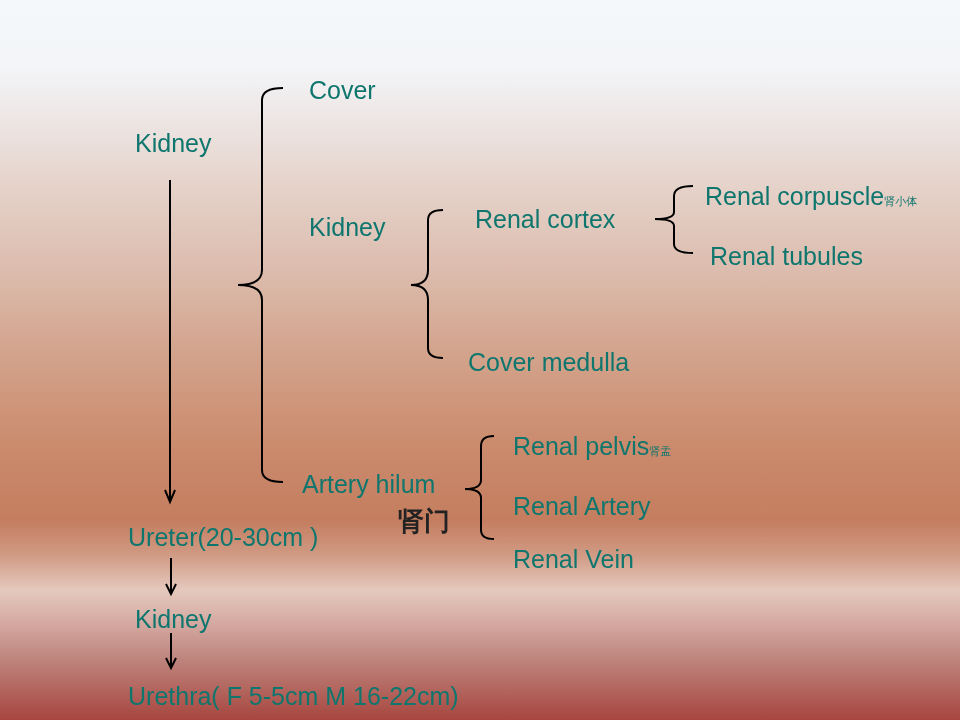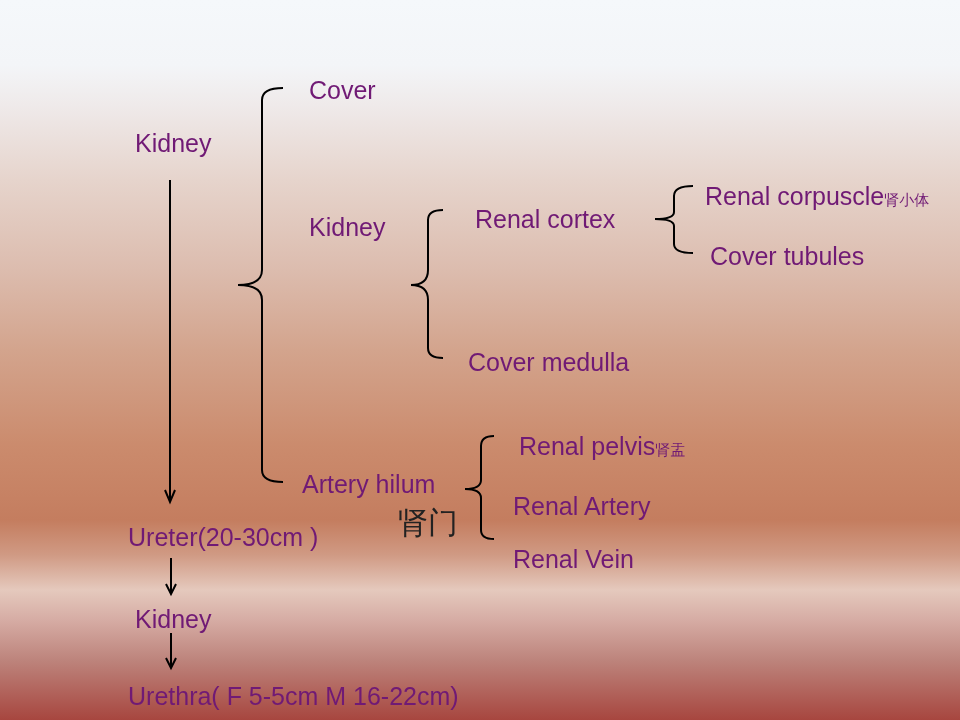--- a/index.html
+++ b/index.html
@@ -12,7 +12,7 @@
         #d09a84 555px, #e5c9bd 590px, #d6aca4 620px, #bd847c 660px,
         #a7463f 720px);
     }
-    .t { position: absolute; color: #701a75; font-size: 25px; white-space: nowrap; line-height: 1; }
+    .t { position: absolute; color: #0f766e; font-size: 25px; white-space: nowrap; line-height: 1; }
     .cjk-small { font-size: 15px; vertical-align: baseline; }
     .cjk { position: absolute; color: #222; font-size: 30px; font-family: "DejaVu Serif", serif; white-space: nowrap; line-height:1; }
     svg.lines { position: absolute; left: 0; top: 0; width: 960px; height: 720px; pointer-events: none; }

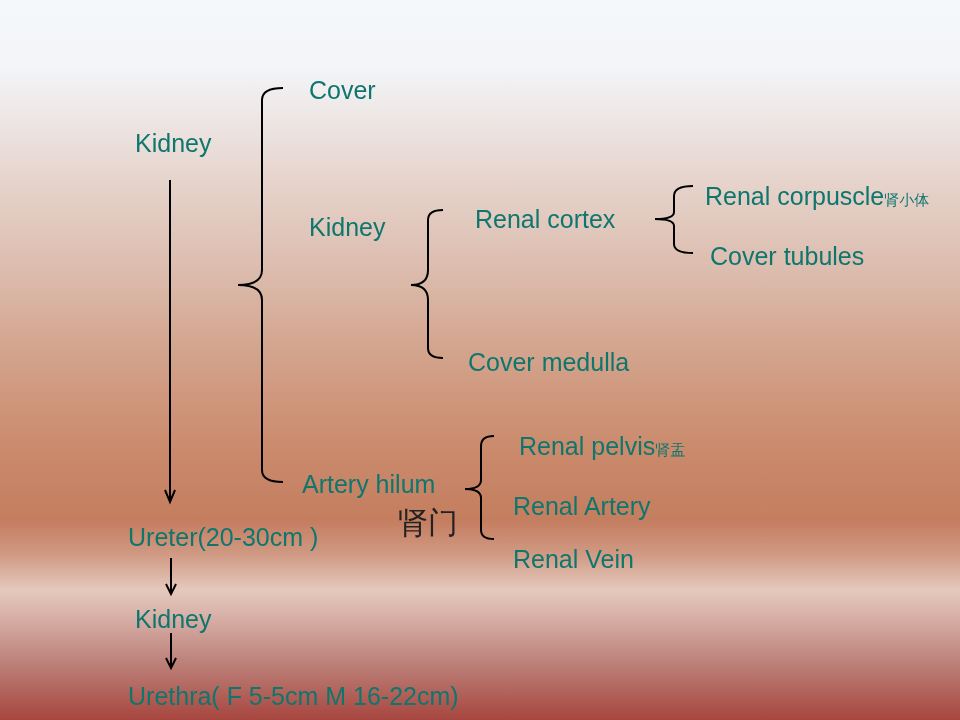--- a/index.html
+++ b/index.html
@@ -13,7 +13,7 @@
         #a7463f 720px);
     }
     .t { position: absolute; color: #0f766e; font-size: 25px; white-space: nowrap; line-height: 1; }
-    .cjk-small { font-size: 15px; vertical-align: baseline; }
+    .cjk-small { font-size: 11px; vertical-align: baseline; }
     .cjk { position: absolute; color: #222; font-size: 30px; font-family: "DejaVu Serif", serif; white-space: nowrap; line-height:1; }
     svg.lines { position: absolute; left: 0; top: 0; width: 960px; height: 720px; pointer-events: none; }
   </style>

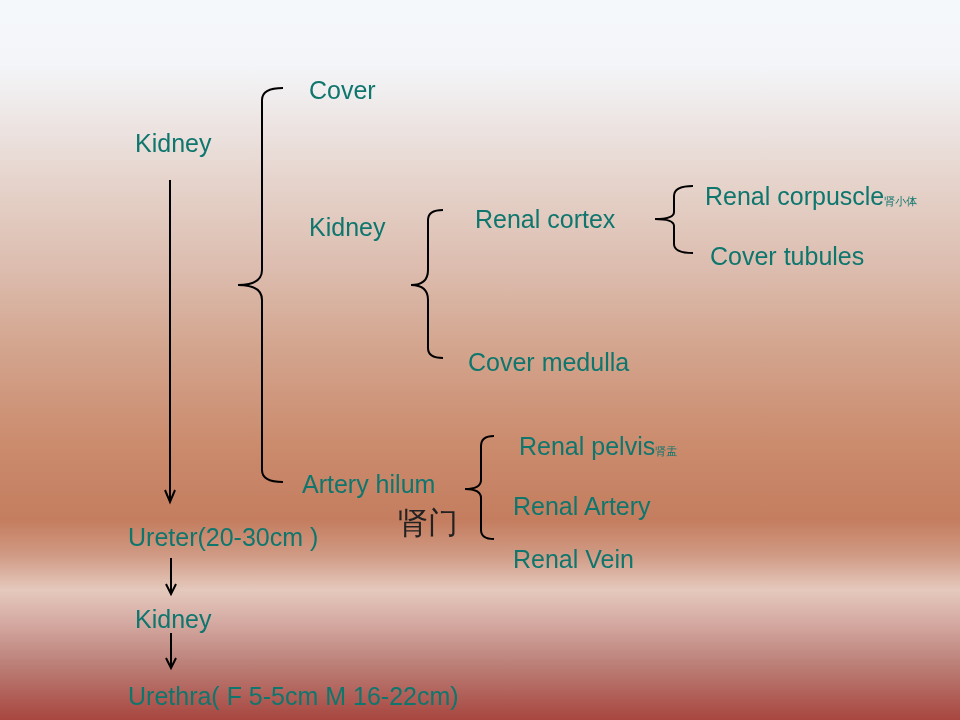--- a/index.html
+++ b/index.html
@@ -58,7 +58,7 @@
 <div class="t" style="left:705px;top:184px;">
   <span>Renal corpuscle</span><span class="cjk-small">肾小体</span>
 </div>
-<div class="t" style="left:710px;top:244px;">Cover tubules</div>
+<div class="t" style="left:710px;top:244px;">Renal tubules</div>
 
 <div class="t" style="left:513px;top:434px;margin-left:6px;">
   <span>Renal pelvis</span><span class="cjk-small">肾盂</span>

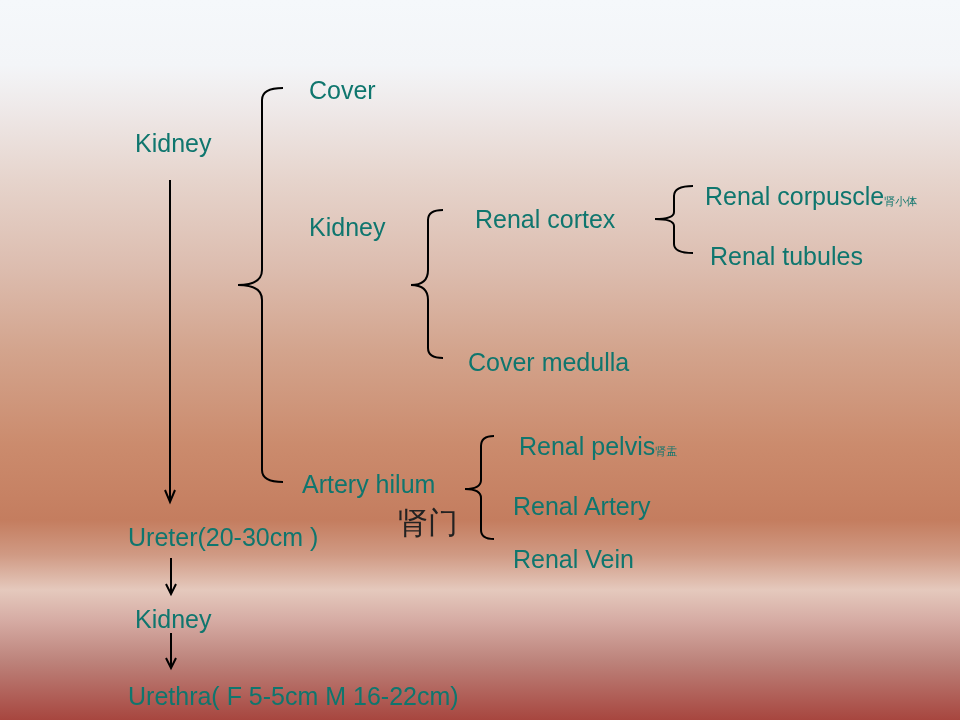--- a/index.html
+++ b/index.html
@@ -60,7 +60,7 @@
 </div>
 <div class="t" style="left:710px;top:244px;">Renal tubules</div>
 
-<div class="t" style="left:513px;top:434px;margin-left:6px;">
+<div class="t" style="left:513px;top:434px;">
   <span>Renal pelvis</span><span class="cjk-small">肾盂</span>
 </div>
 <div class="t" style="left:513px;top:494px;">Renal Artery</div>

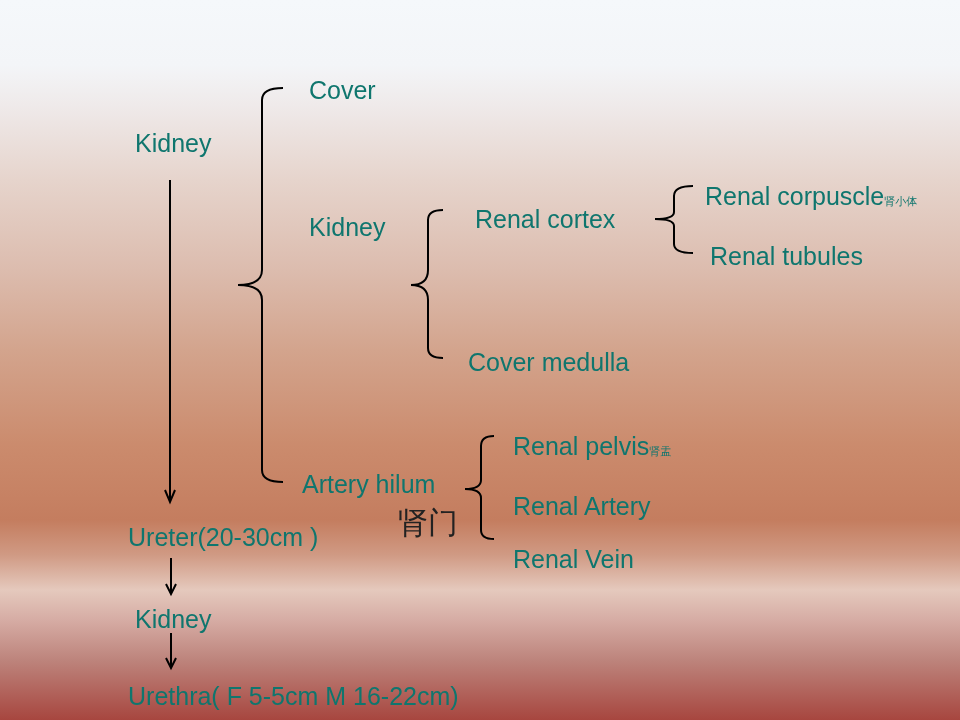--- a/index.html
+++ b/index.html
@@ -14,7 +14,7 @@
     }
     .t { position: absolute; color: #0f766e; font-size: 25px; white-space: nowrap; line-height: 1; }
     .cjk-small { font-size: 11px; vertical-align: baseline; }
-    .cjk { position: absolute; color: #222; font-size: 30px; font-family: "DejaVu Serif", serif; white-space: nowrap; line-height:1; }
+    .cjk { position: absolute; color: #222; font-size: 26px; font-family: "DejaVu Serif", serif; white-space: nowrap; line-height:1;font-weight:bold; }
     svg.lines { position: absolute; left: 0; top: 0; width: 960px; height: 720px; pointer-events: none; }
   </style>
 </head>

